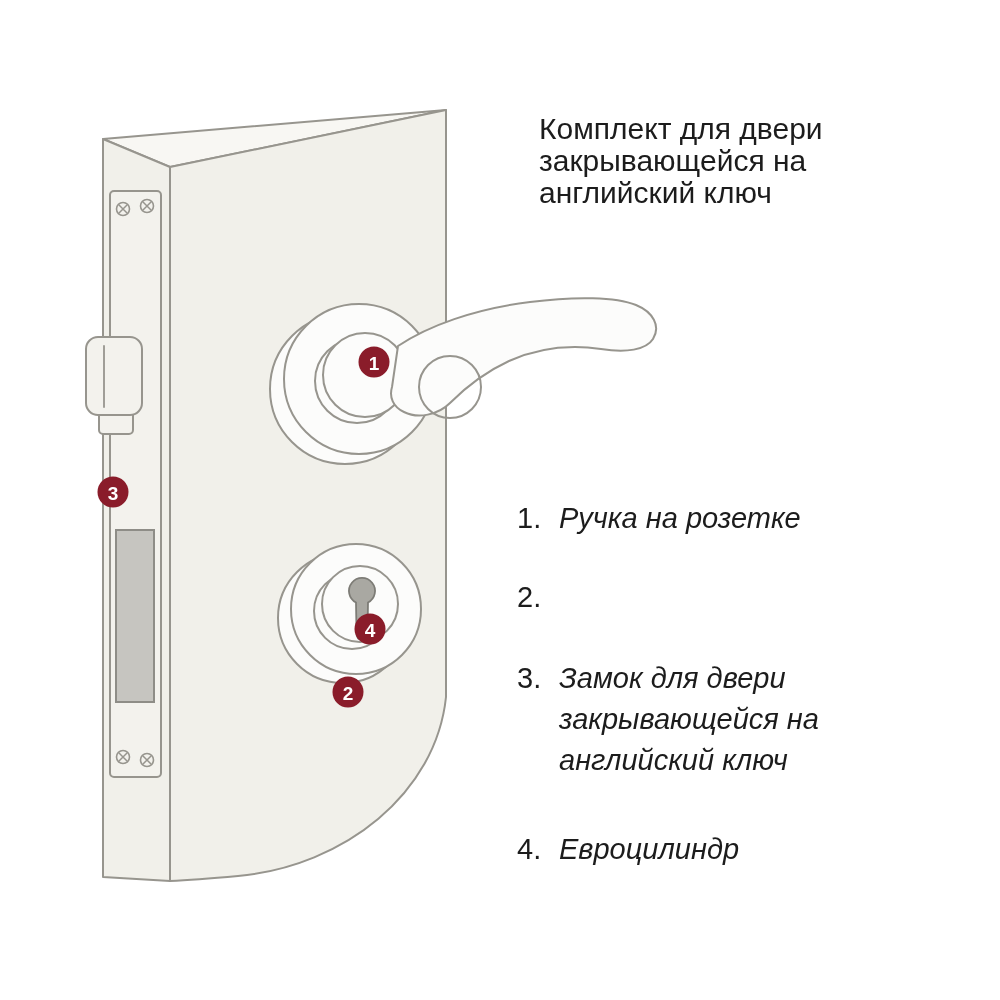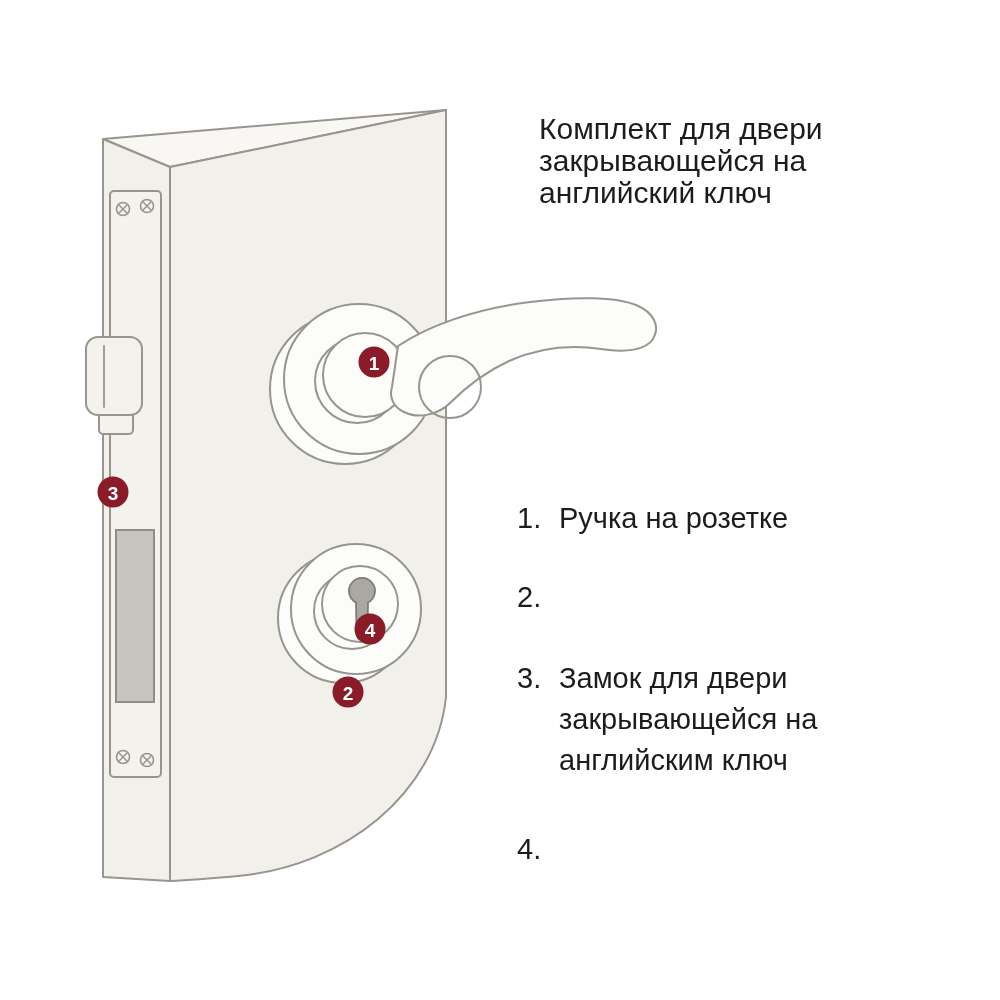--- a/index.html
+++ b/index.html
@@ -40,7 +40,7 @@
   .legend{position:absolute;left:517px;top:498px;width:475px;}
   .legend-item{display:flex;align-items:flex-start;font-size:29px;line-height:41px;}
   .legend-item .num{flex:0 0 42px;}
-  .legend-item .txt{white-space:pre-line;}
+  .legend-item .txt{white-space:pre-line;font-style:italic;}
   .mb1{margin-bottom:38px;}
   .mb2{margin-bottom:40px;}
   .mb3{margin-bottom:48px;}

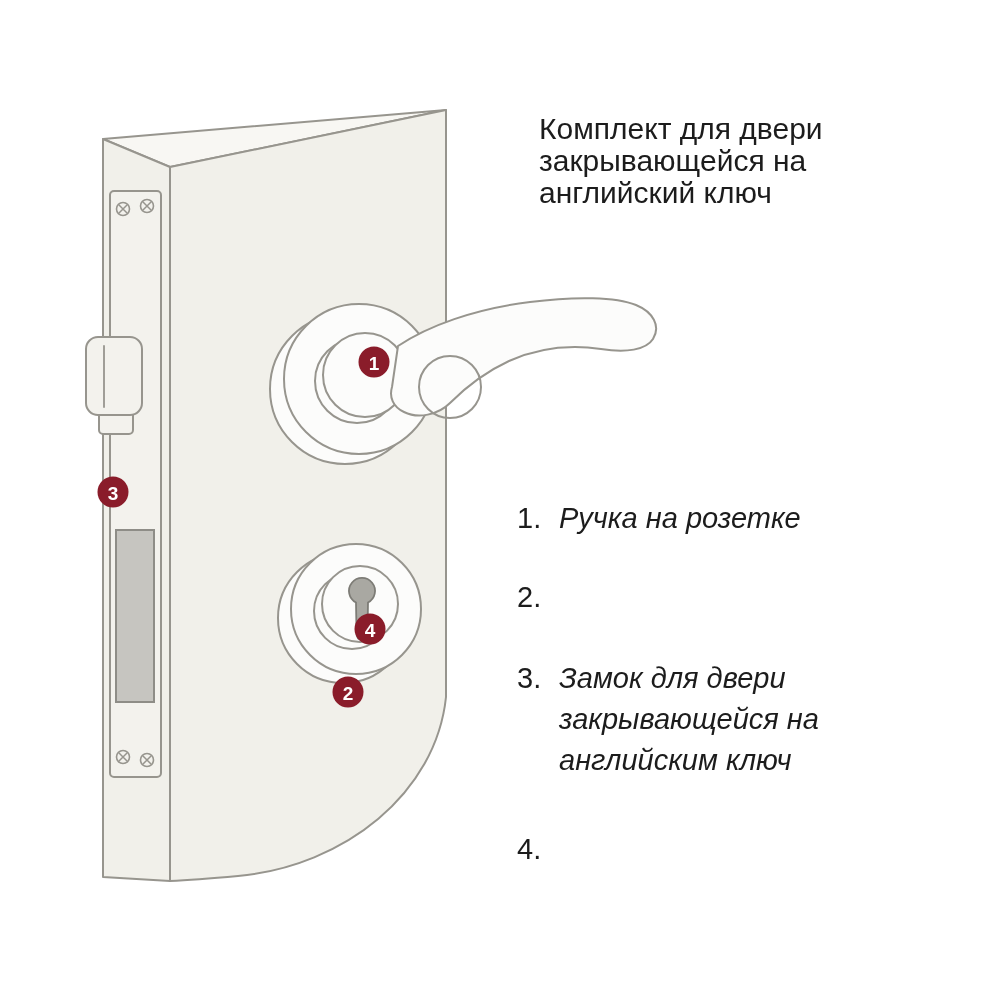--- a/index.html
+++ b/index.html
@@ -132,7 +132,7 @@
       <span class="num">3.</span>
       <span class="txt">Замок для двери
 закрывающейся на
-английским ключ</span>
+английский ключ</span>
     </div>
     <div class="legend-item">
       <span class="num">4.</span>

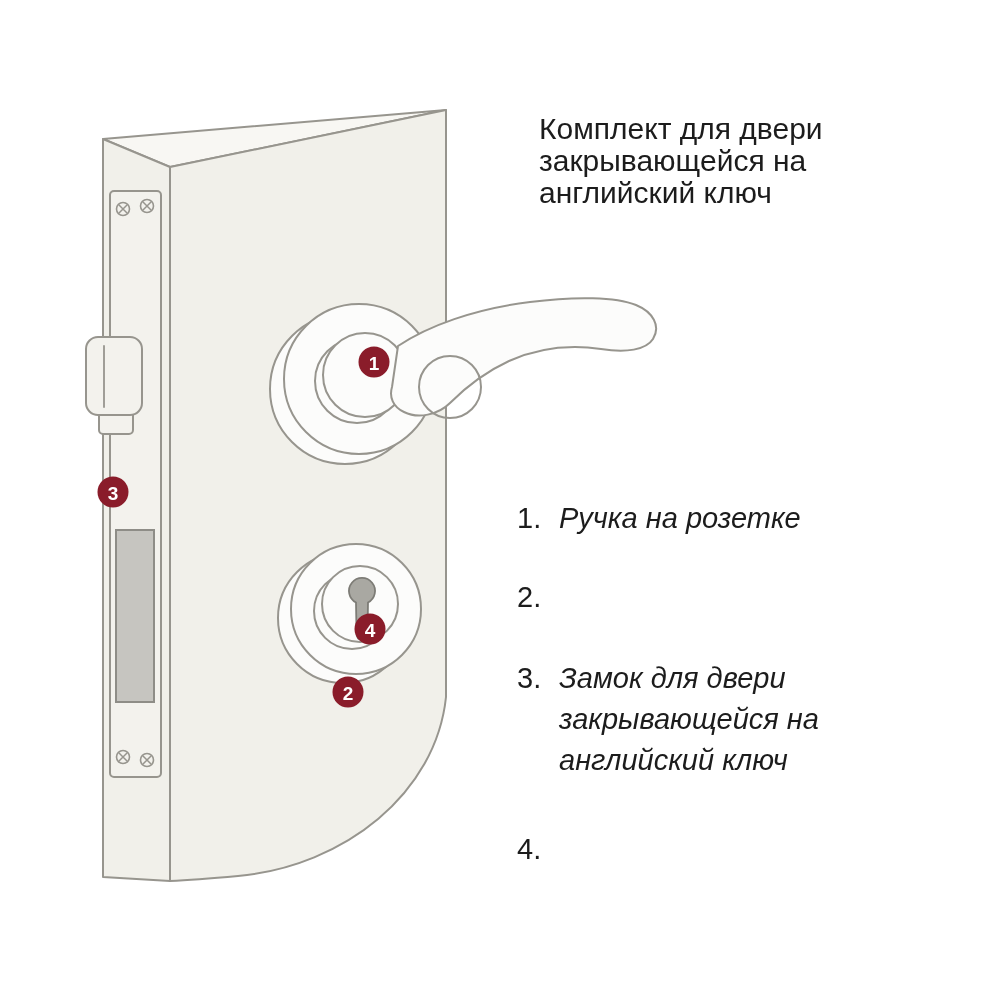--- a/index.html
+++ b/index.html
@@ -136,6 +136,7 @@
     </div>
     <div class="legend-item">
       <span class="num">4.</span>
+      <span class="txt">Евроцилиндр</span>
     </div>
   </div>
 

